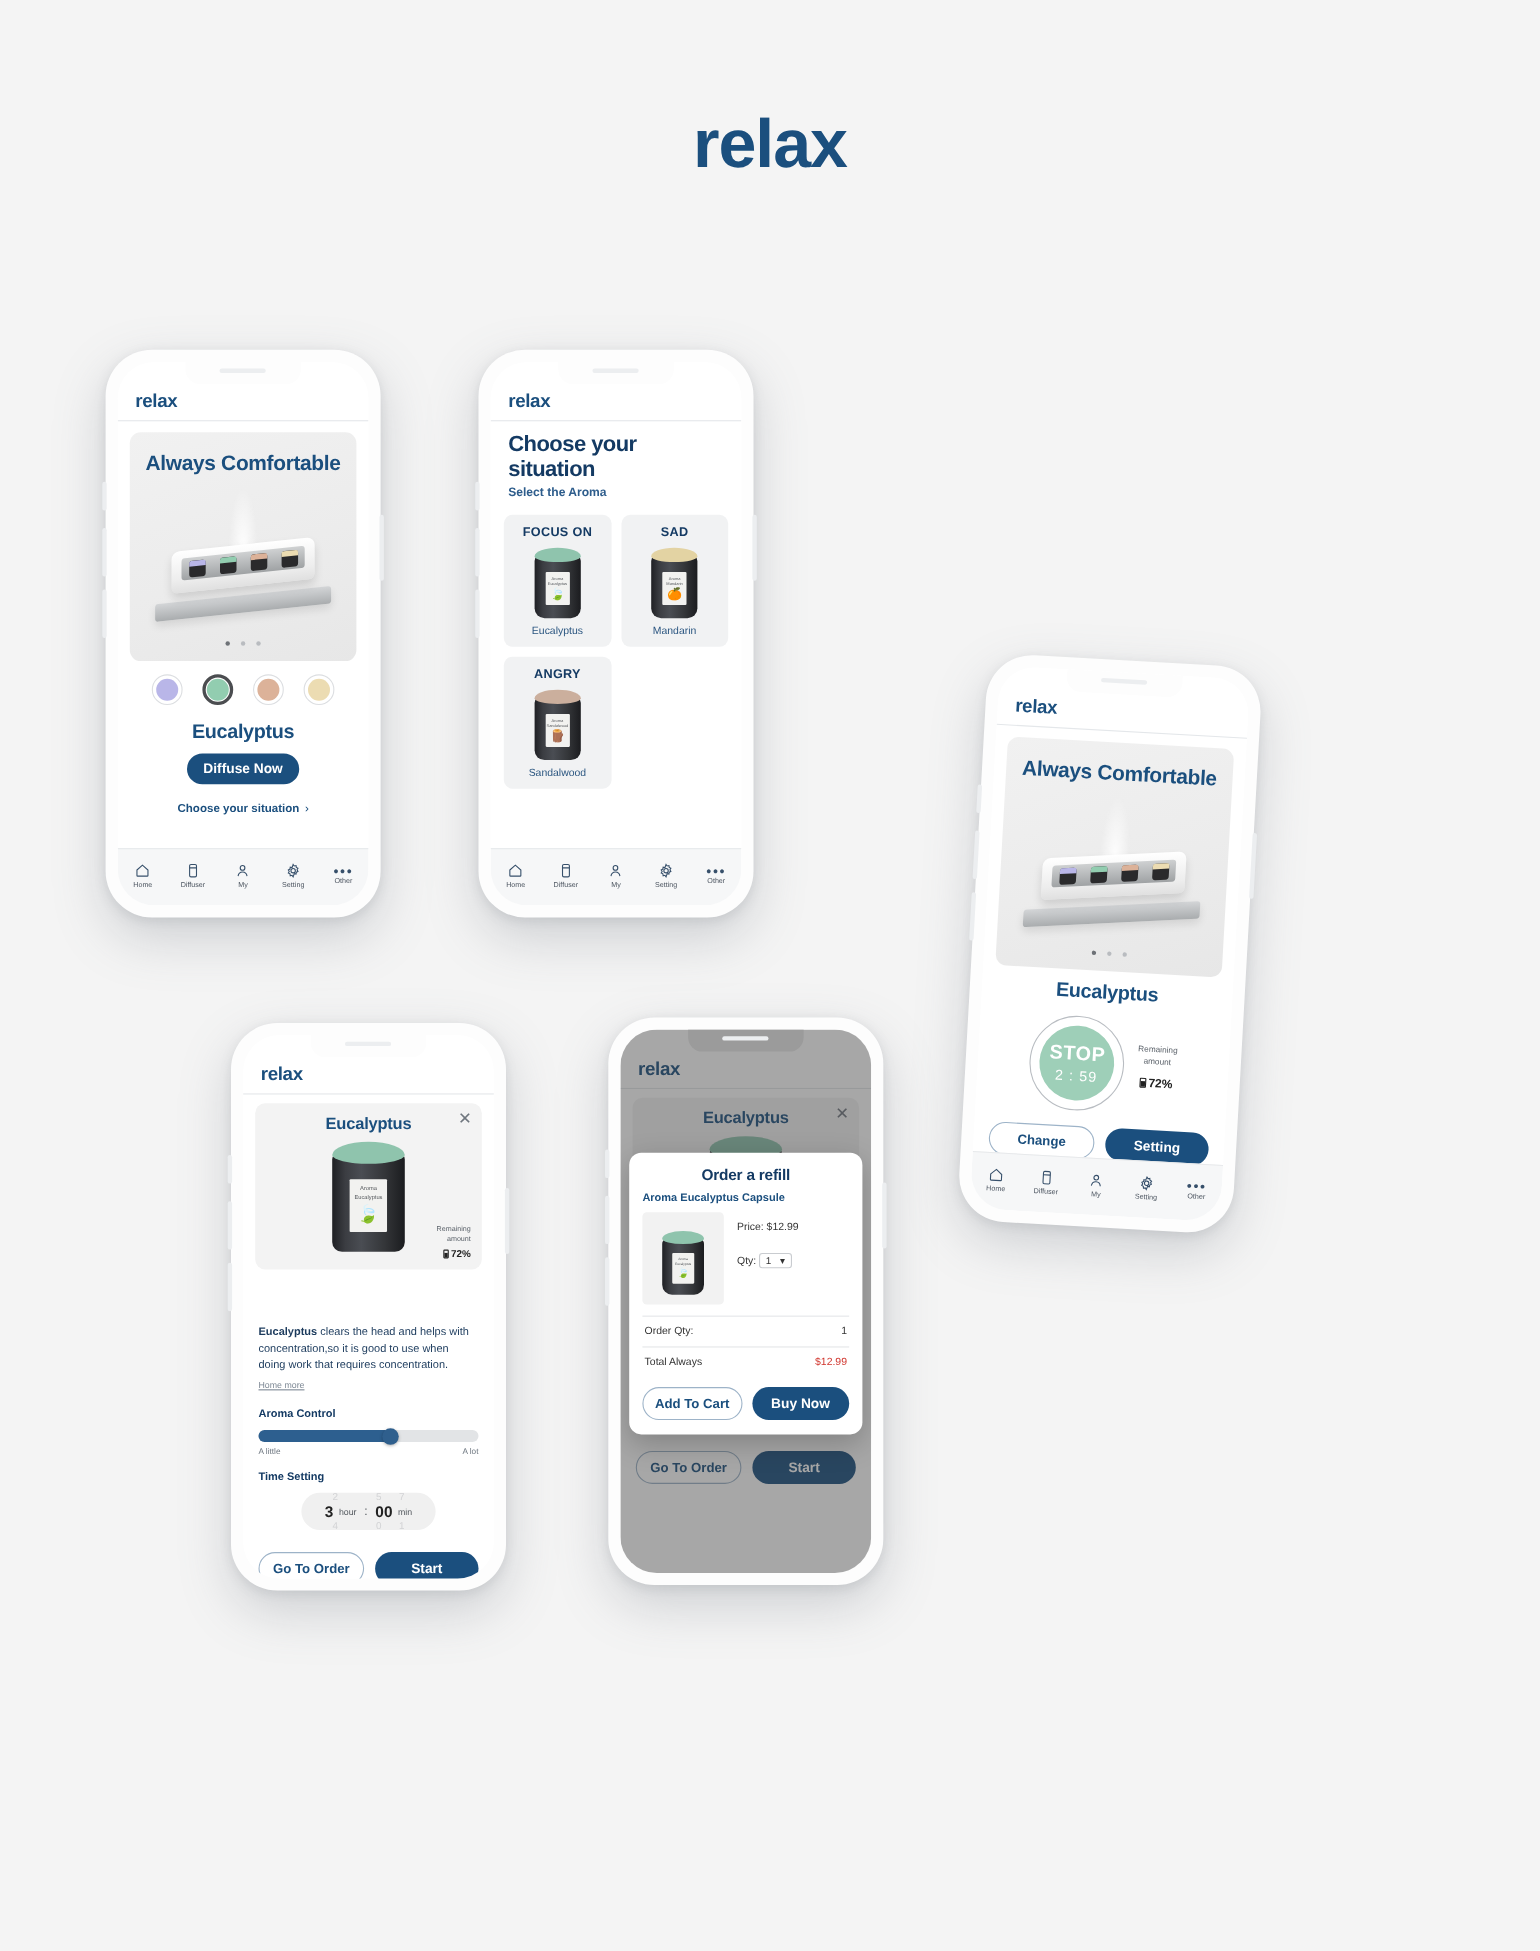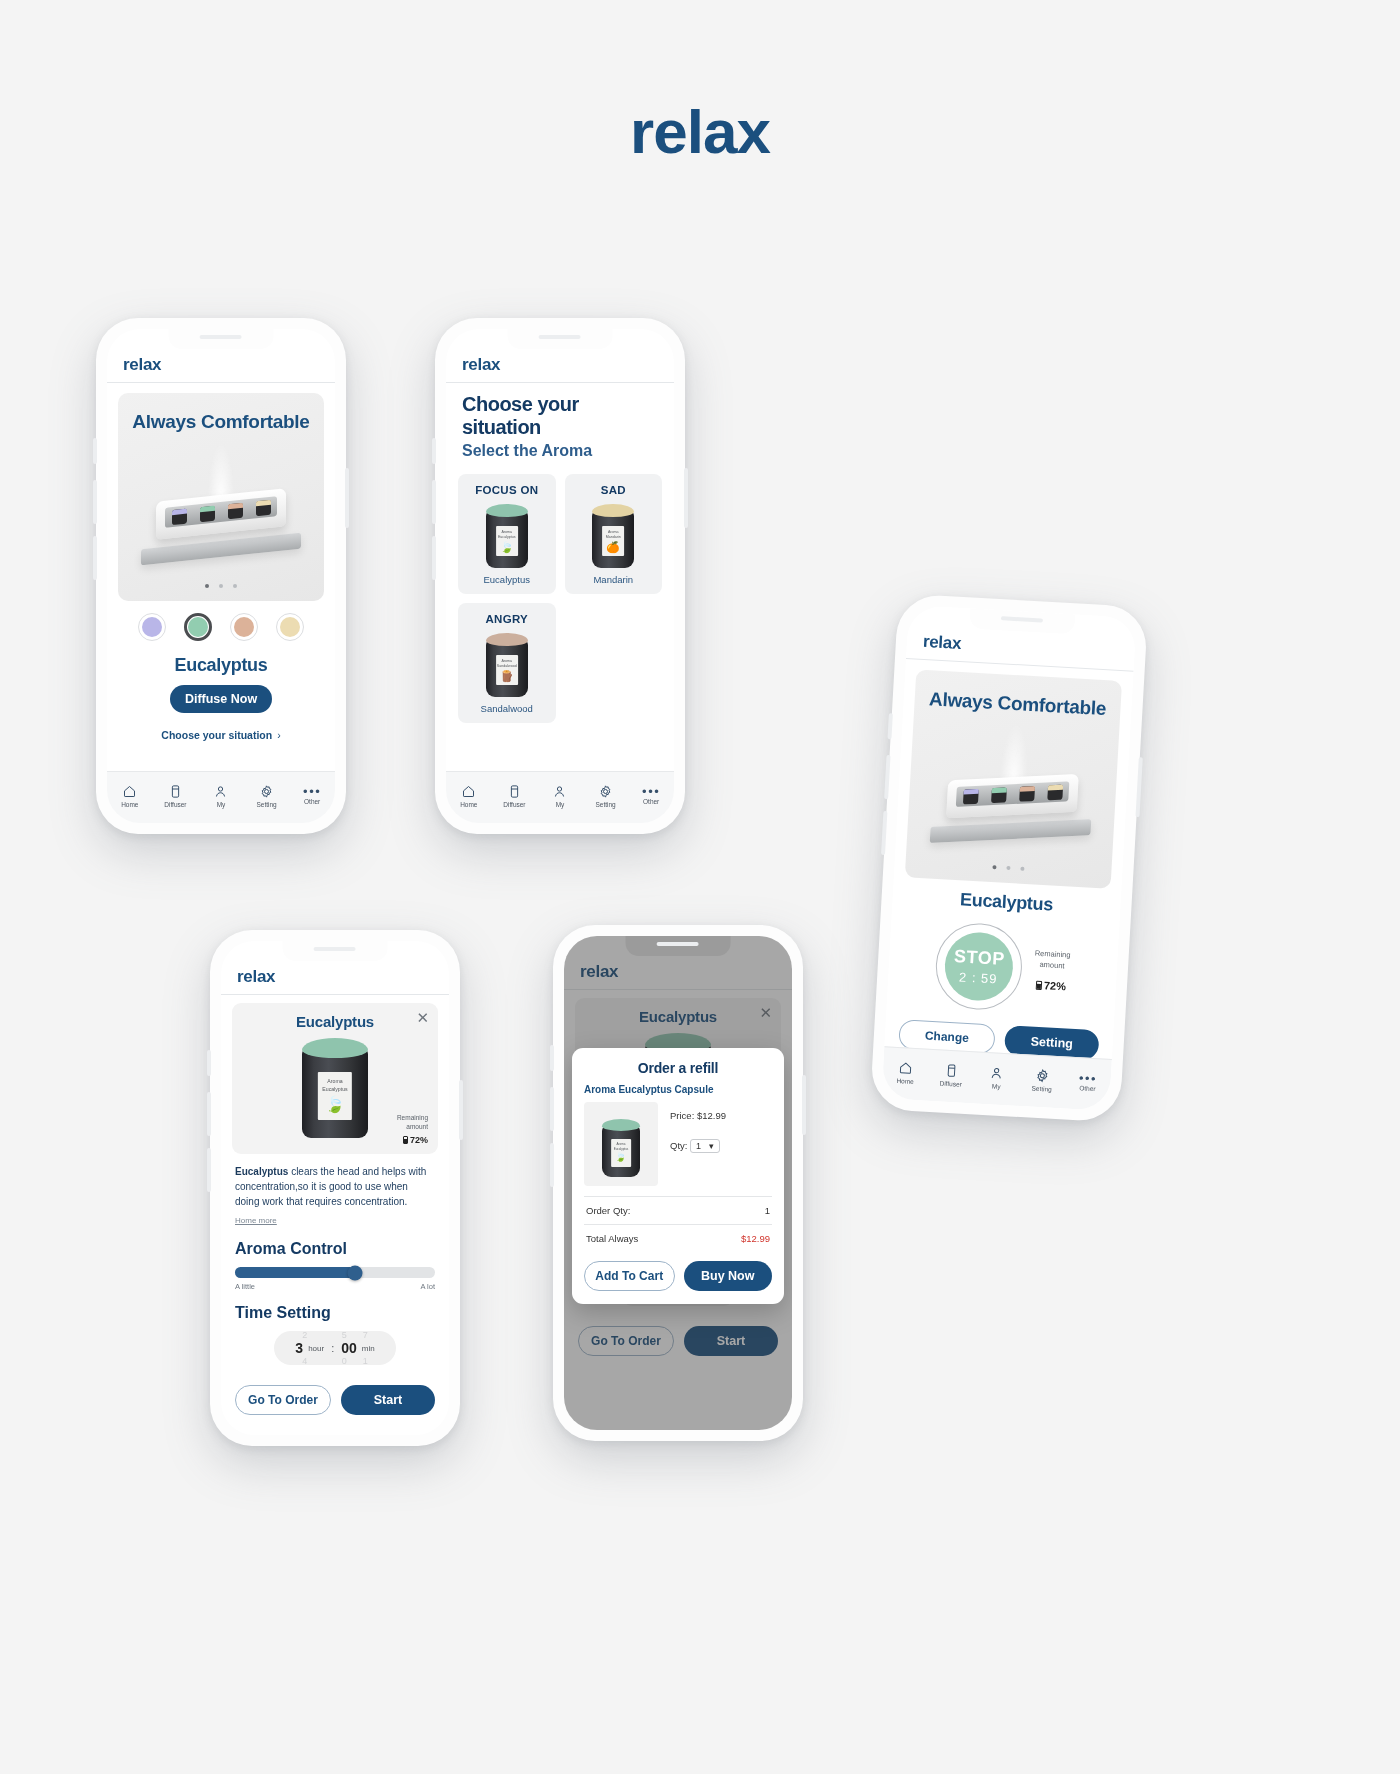--- a/index.html
+++ b/index.html
@@ -151,7 +151,7 @@
   
   .sit-head{ padding:10px 16px 0; }
   .sit-title{ font-size:20px;font-weight:700;color:#143a63;letter-spacing:-.5px; }
-  .sit-sub{ font-size:16px;font-weight:600;color:#2e5d8c;margin-top:3px; }
+  .sit-sub{ font-size:11px;font-weight:600;color:#2e5d8c;margin-top:3px; }
   .grid{
     display:grid;grid-template-columns:1fr 1fr;gap:9px;
     padding:14px 12px 0;

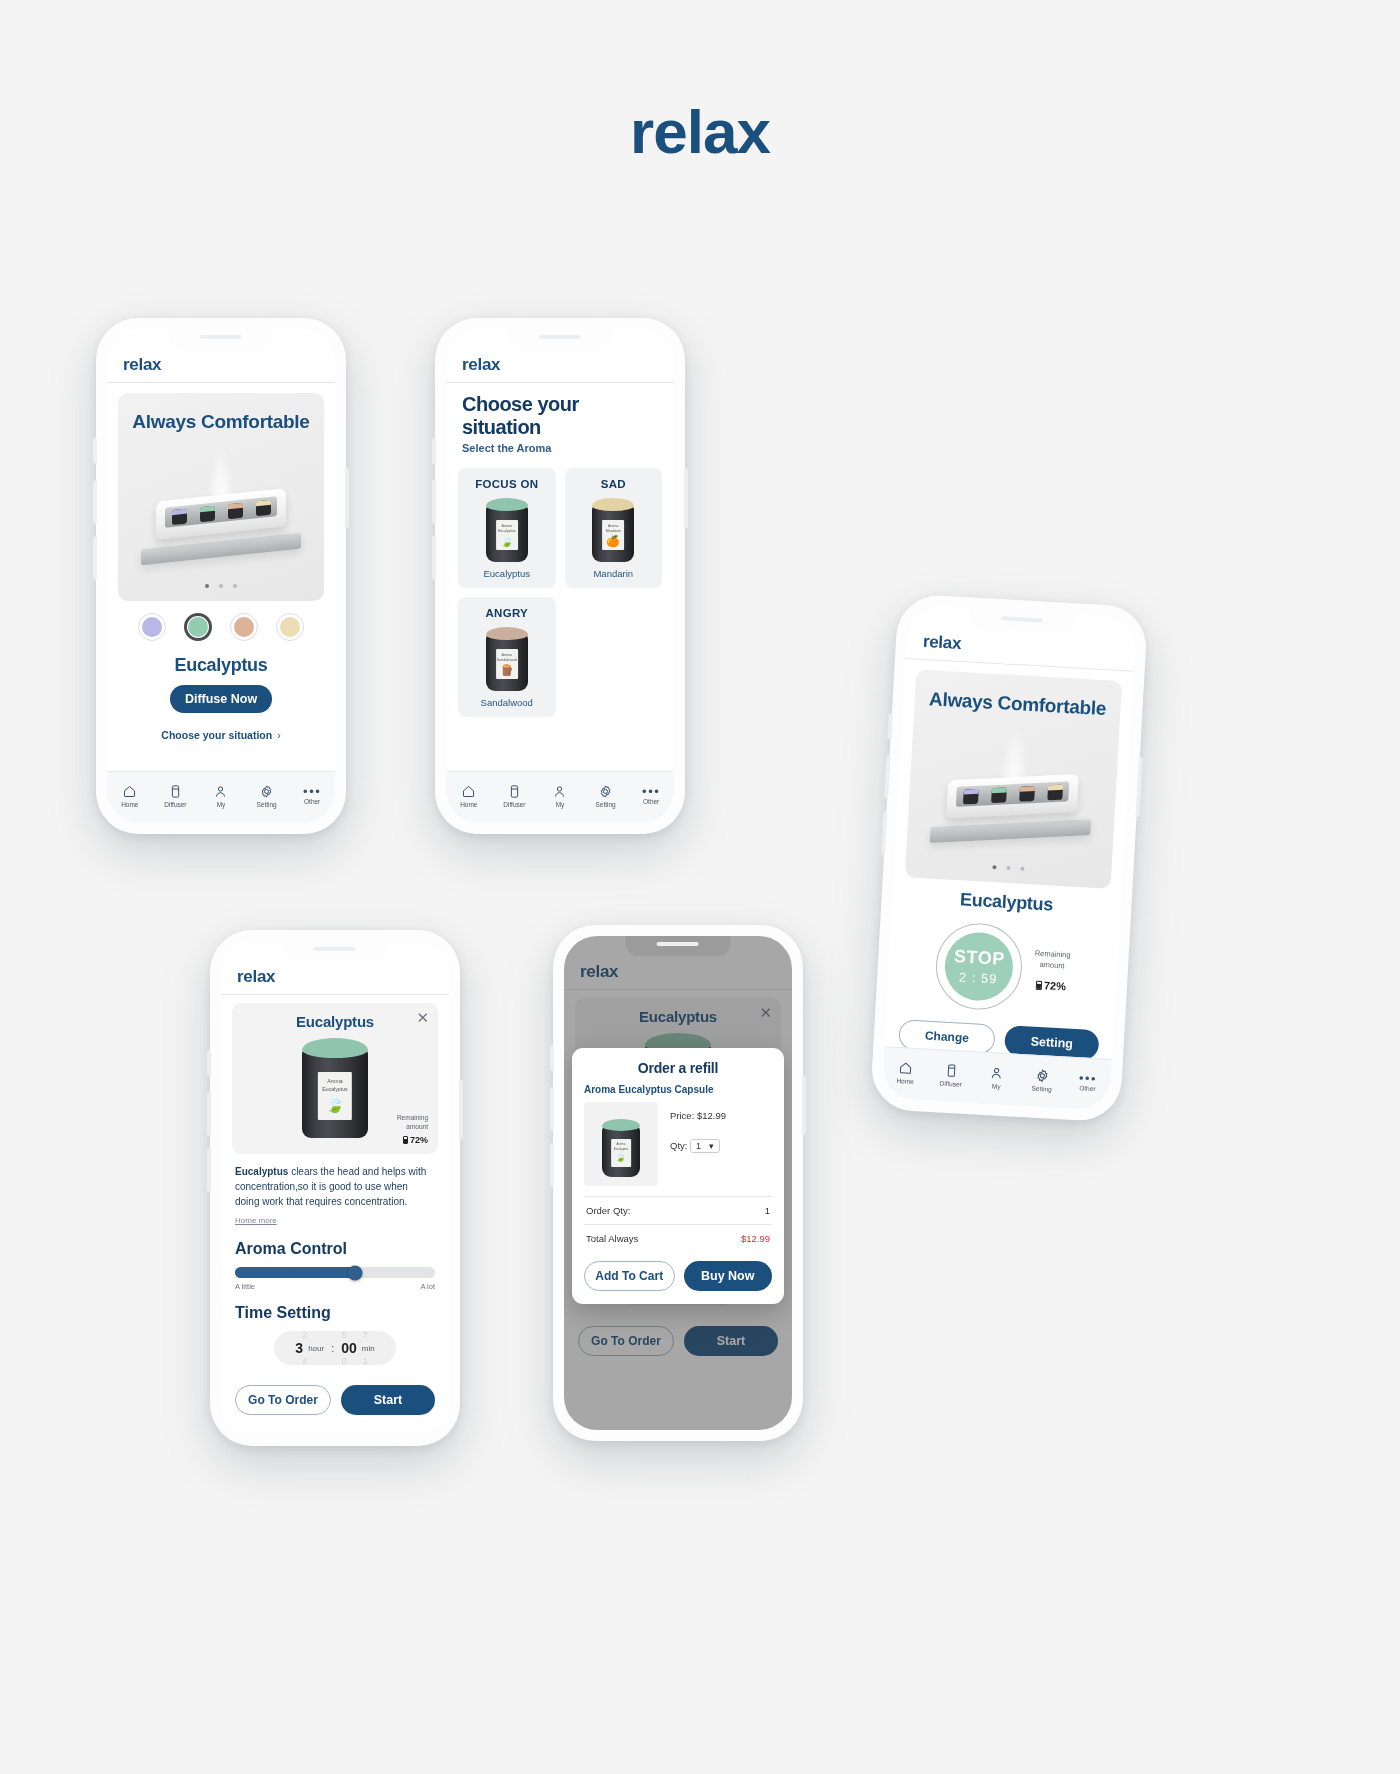--- a/index.html
+++ b/index.html
@@ -232,7 +232,7 @@
     content:"";position:absolute;left:0;bottom:0;width:100%;height:72%;background:#222;
   }
   .det-body{ padding:10px 14px 0; }
-  .desc{ font-size:10px;line-height:1.5;color:#1b3a5c; }
+  .desc{ font-size:10px;line-height:1.5;color:#1b3a5c;margin-top:40px; }
   .desc b{ font-weight:700; }
   .learn{ font-size:8px;color:#7d8894;text-decoration:underline;margin-top:3px;display:inline-block;cursor:pointer;}
   .sec-title{ font-size:16px;font-weight:700;color:#143a63;margin-top:13px; }

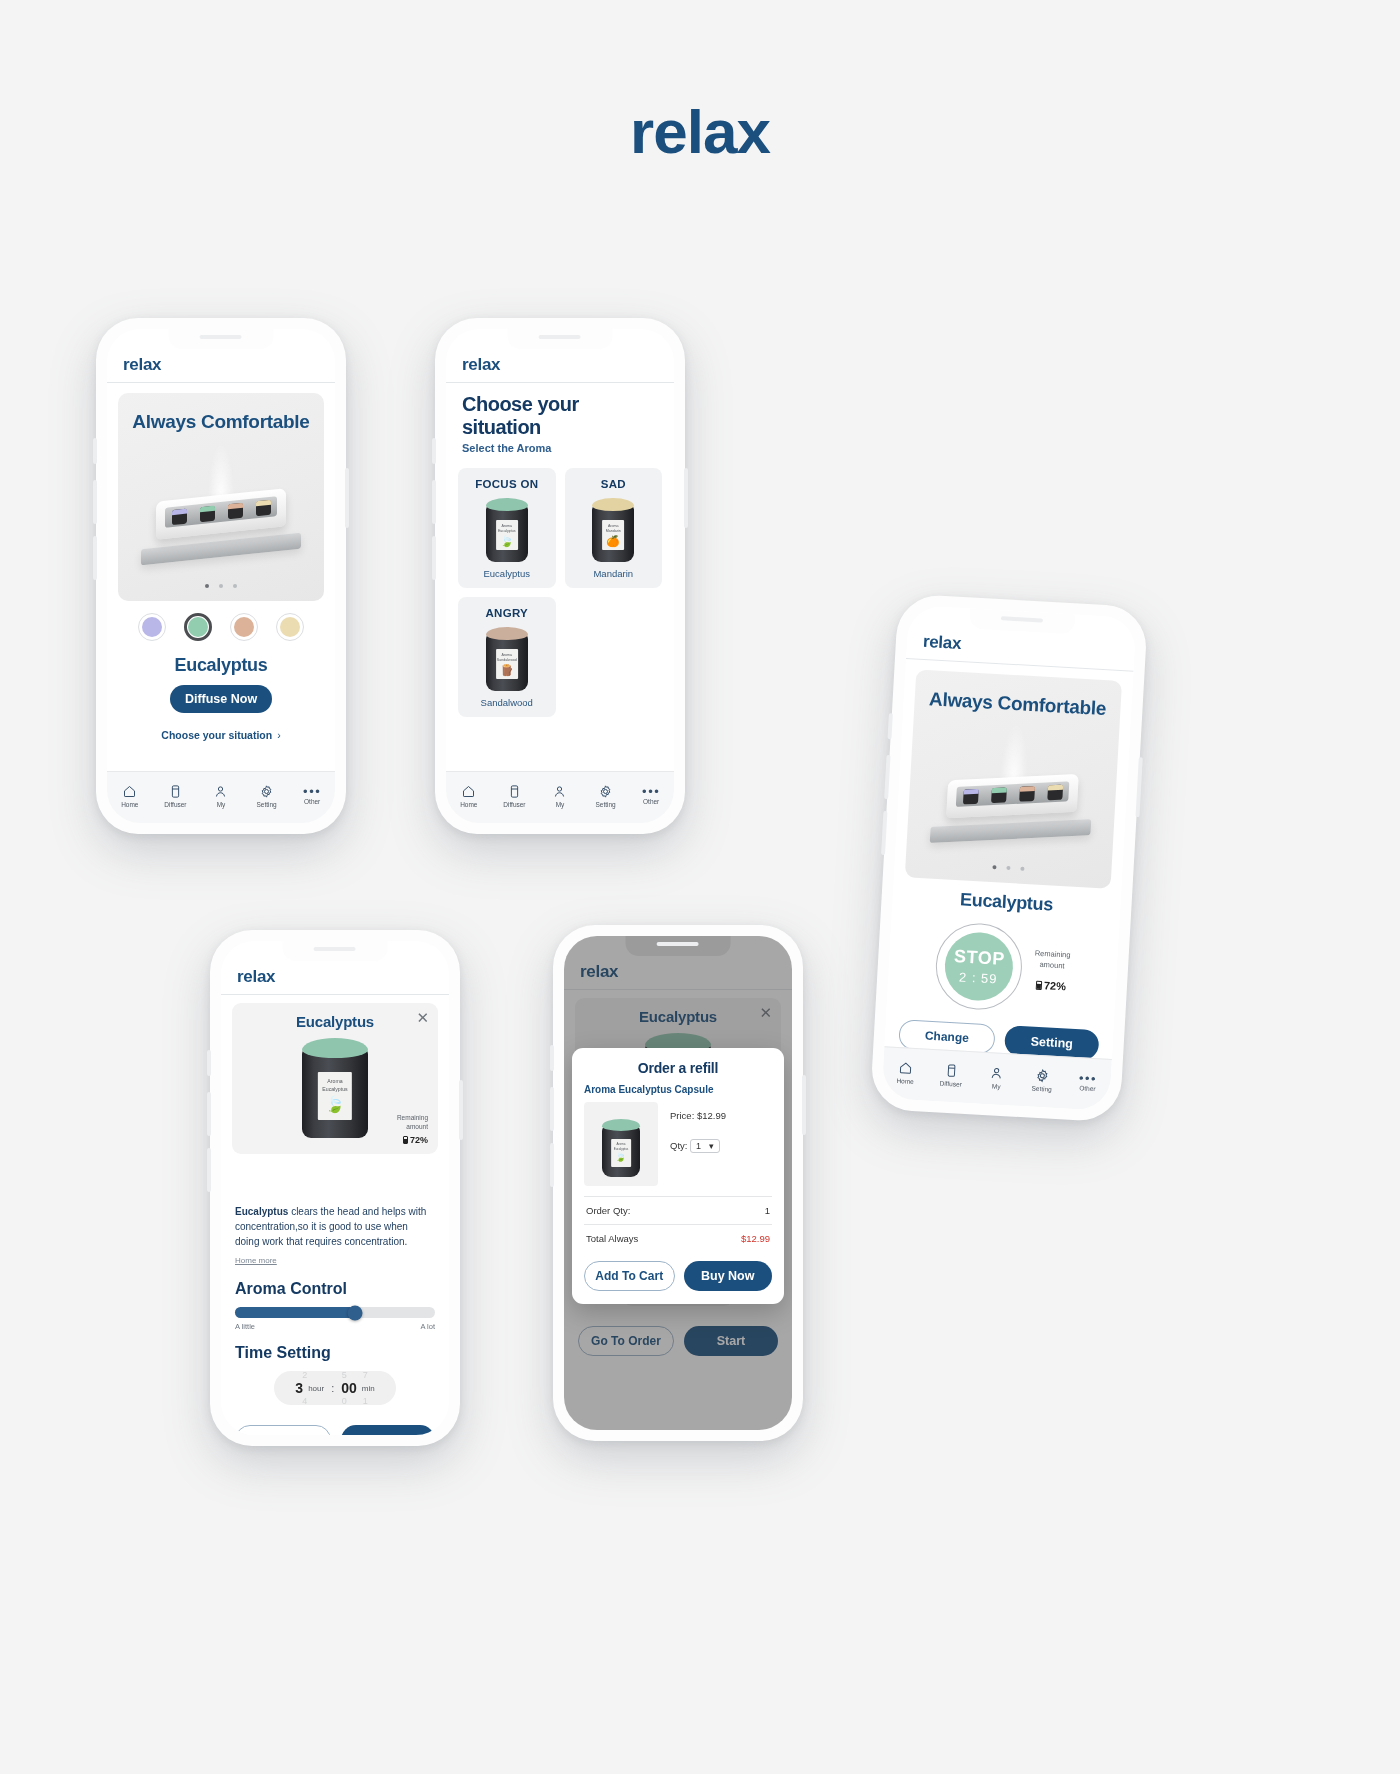--- a/index.html
+++ b/index.html
@@ -235,7 +235,7 @@
   .desc{ font-size:10px;line-height:1.5;color:#1b3a5c;margin-top:40px; }
   .desc b{ font-weight:700; }
   .learn{ font-size:8px;color:#7d8894;text-decoration:underline;margin-top:3px;display:inline-block;cursor:pointer;}
-  .sec-title{ font-size:16px;font-weight:700;color:#143a63;margin-top:13px; }
+  .sec-title{ font-size:10px;font-weight:700;color:#143a63;margin-top:13px; }
   .slider{
     position:relative;height:11px;border-radius:6px;background:#e2e4e6;margin-top:9px;
   }

